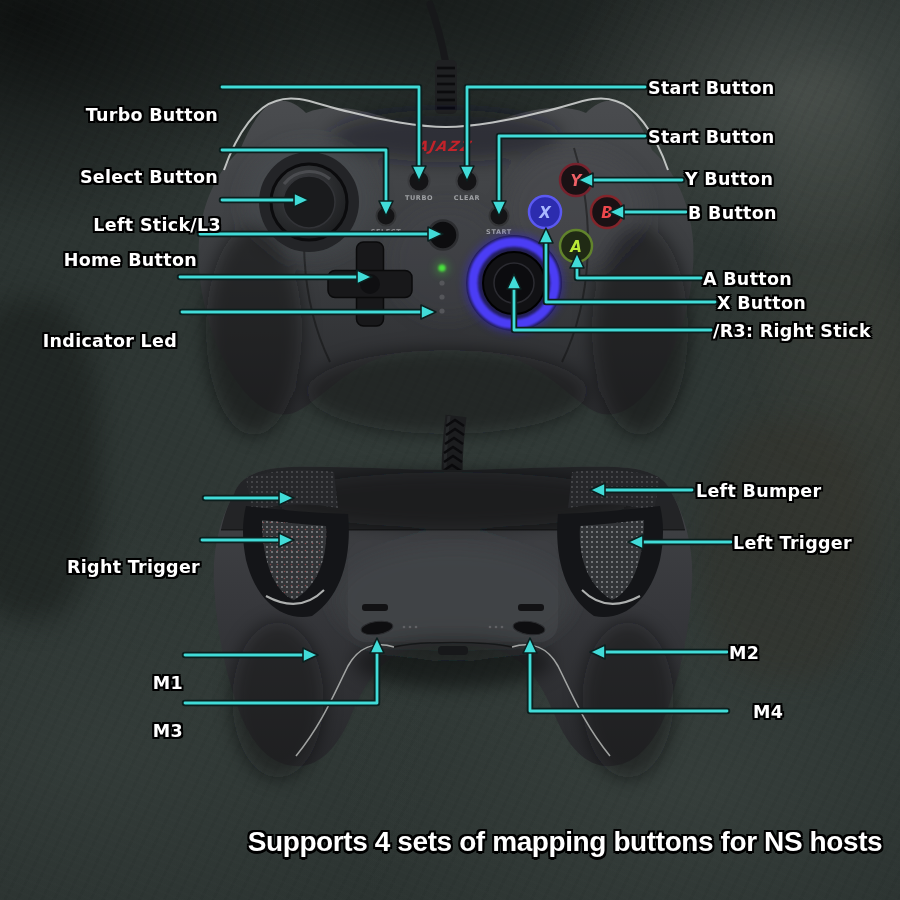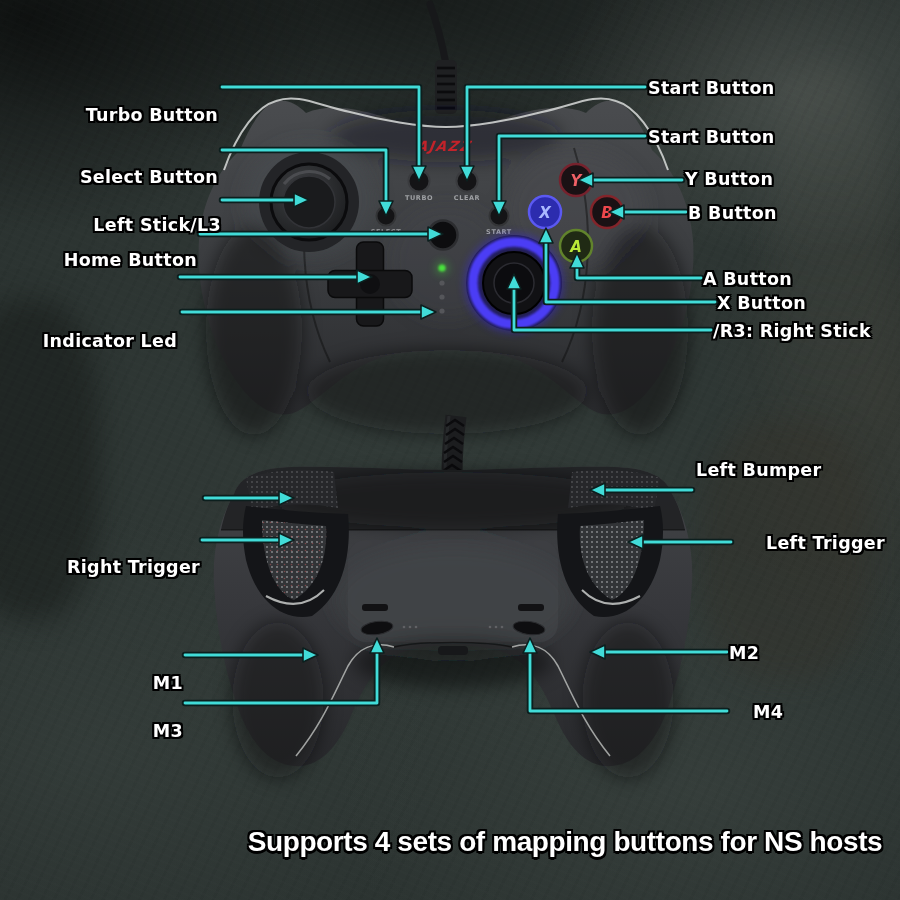--- a/index.html
+++ b/index.html
@@ -399,7 +399,7 @@
   <div class="callout cl-left" style="right:700px;top:528px;">Right Trigger</div>
   <div class="callout cl-left" style="right:717px;top:644px;">M1</div>
   <div class="callout cl-left" style="right:717px;top:692px;">M3</div>
-  <div class="callout cl-right" style="left:696px;top:458px;">Left Bumper</div>
+  <div class="callout cl-right" style="left:696px;top:479px;">Left Bumper</div>
   <div class="callout cl-right" style="left:766px;top:531px;">Left Trigger</div>
   <div class="callout cl-right" style="left:729px;top:641px;">M2</div>
   <div class="callout cl-right" style="left:729px;top:700px;margin-left:24px;">M4</div>

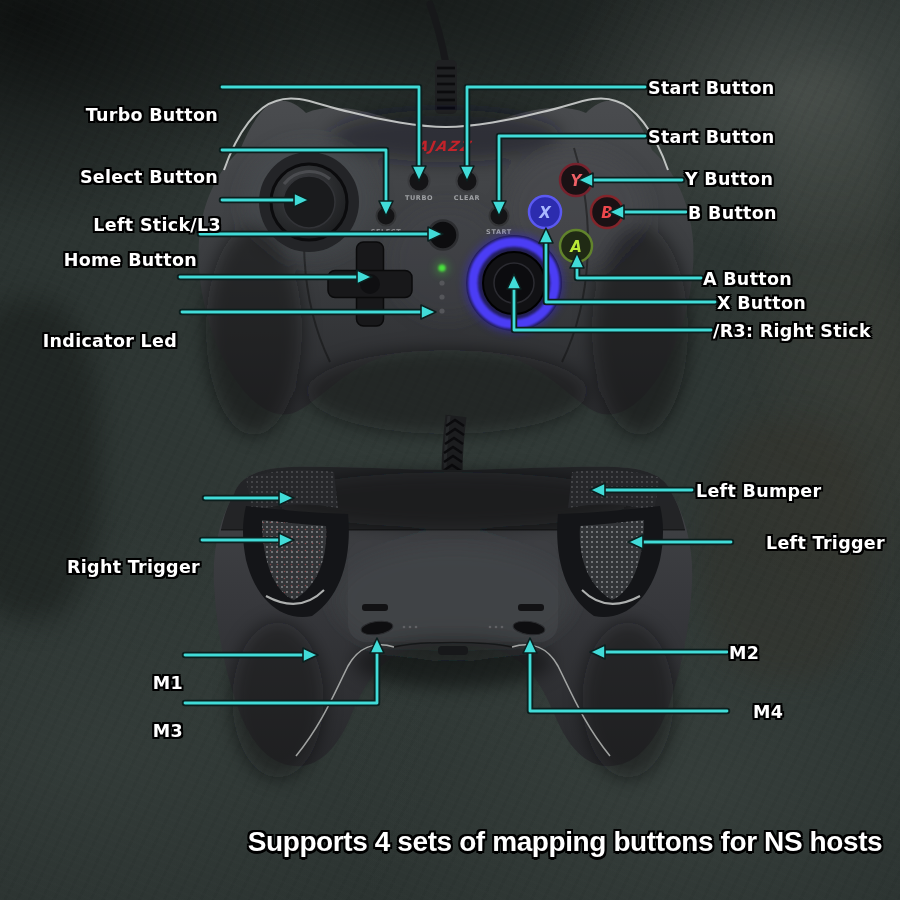--- a/index.html
+++ b/index.html
@@ -400,7 +400,7 @@
   <div class="callout cl-left" style="right:717px;top:644px;">M1</div>
   <div class="callout cl-left" style="right:717px;top:692px;">M3</div>
   <div class="callout cl-right" style="left:696px;top:479px;">Left Bumper</div>
-  <div class="callout cl-right" style="left:766px;top:531px;">Left Trigger</div>
+  <div class="callout cl-right" style="left:733px;top:531px;">Left Trigger</div>
   <div class="callout cl-right" style="left:729px;top:641px;">M2</div>
   <div class="callout cl-right" style="left:729px;top:700px;margin-left:24px;">M4</div>
 

